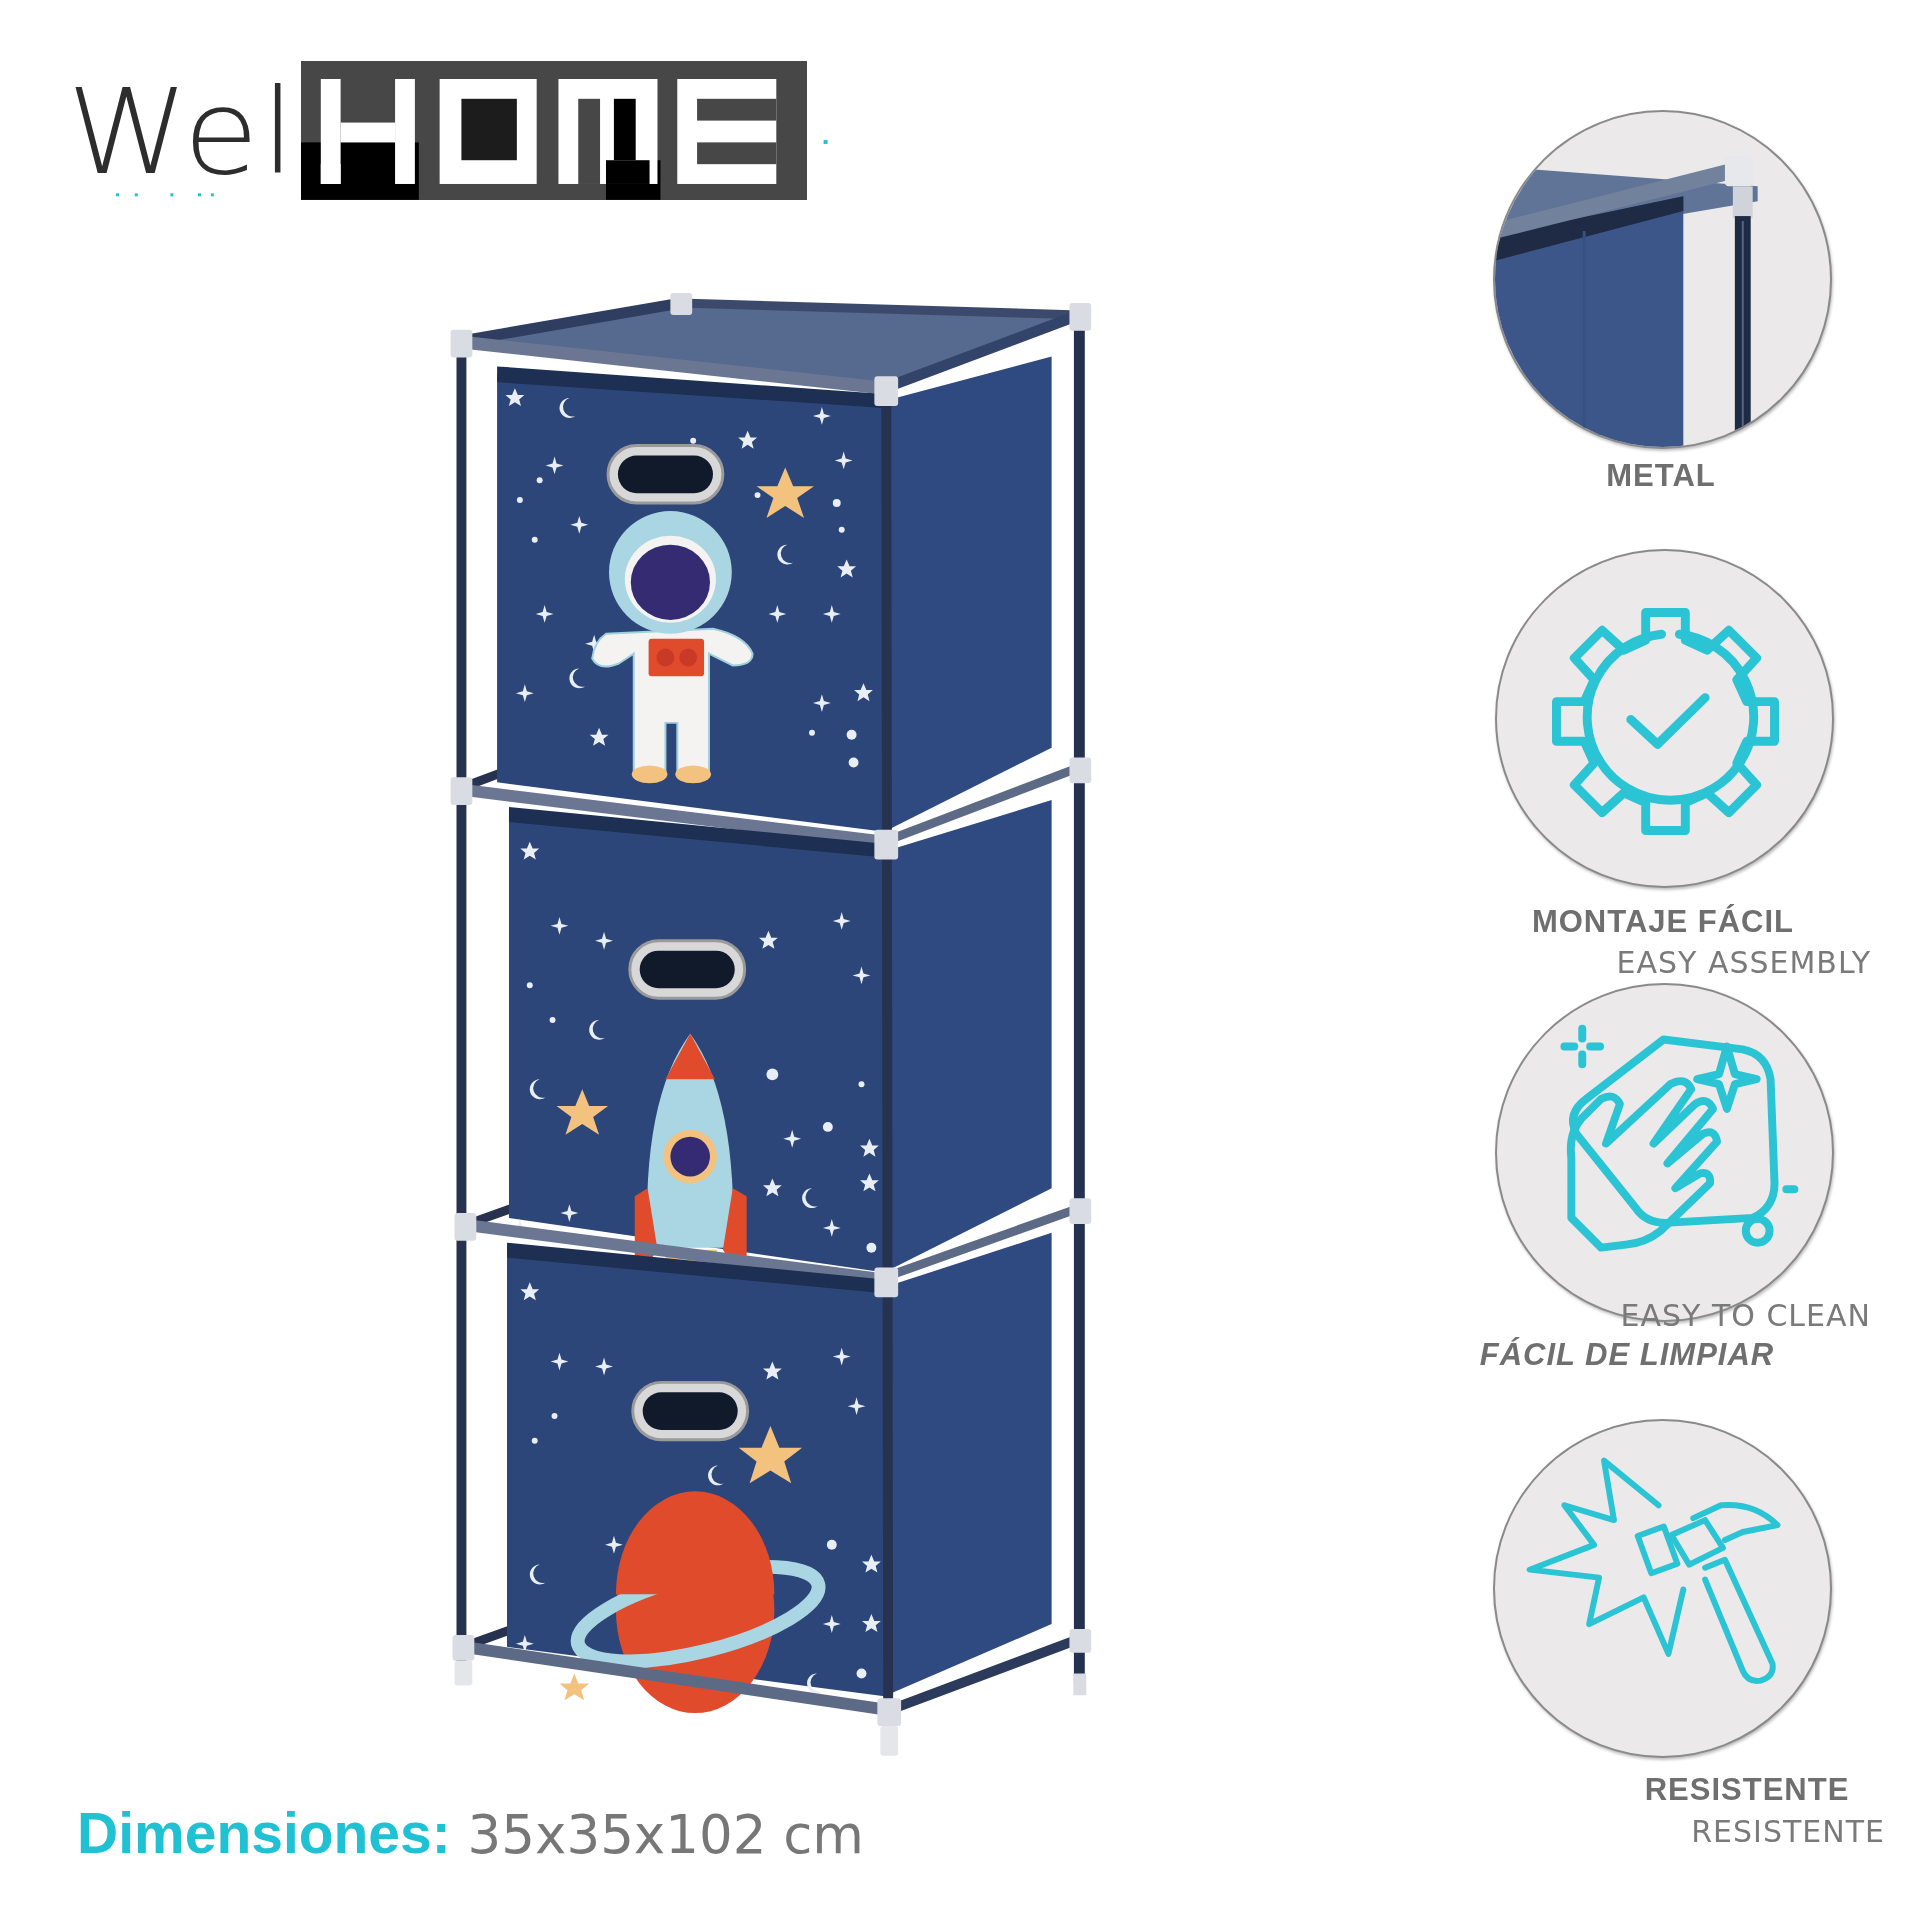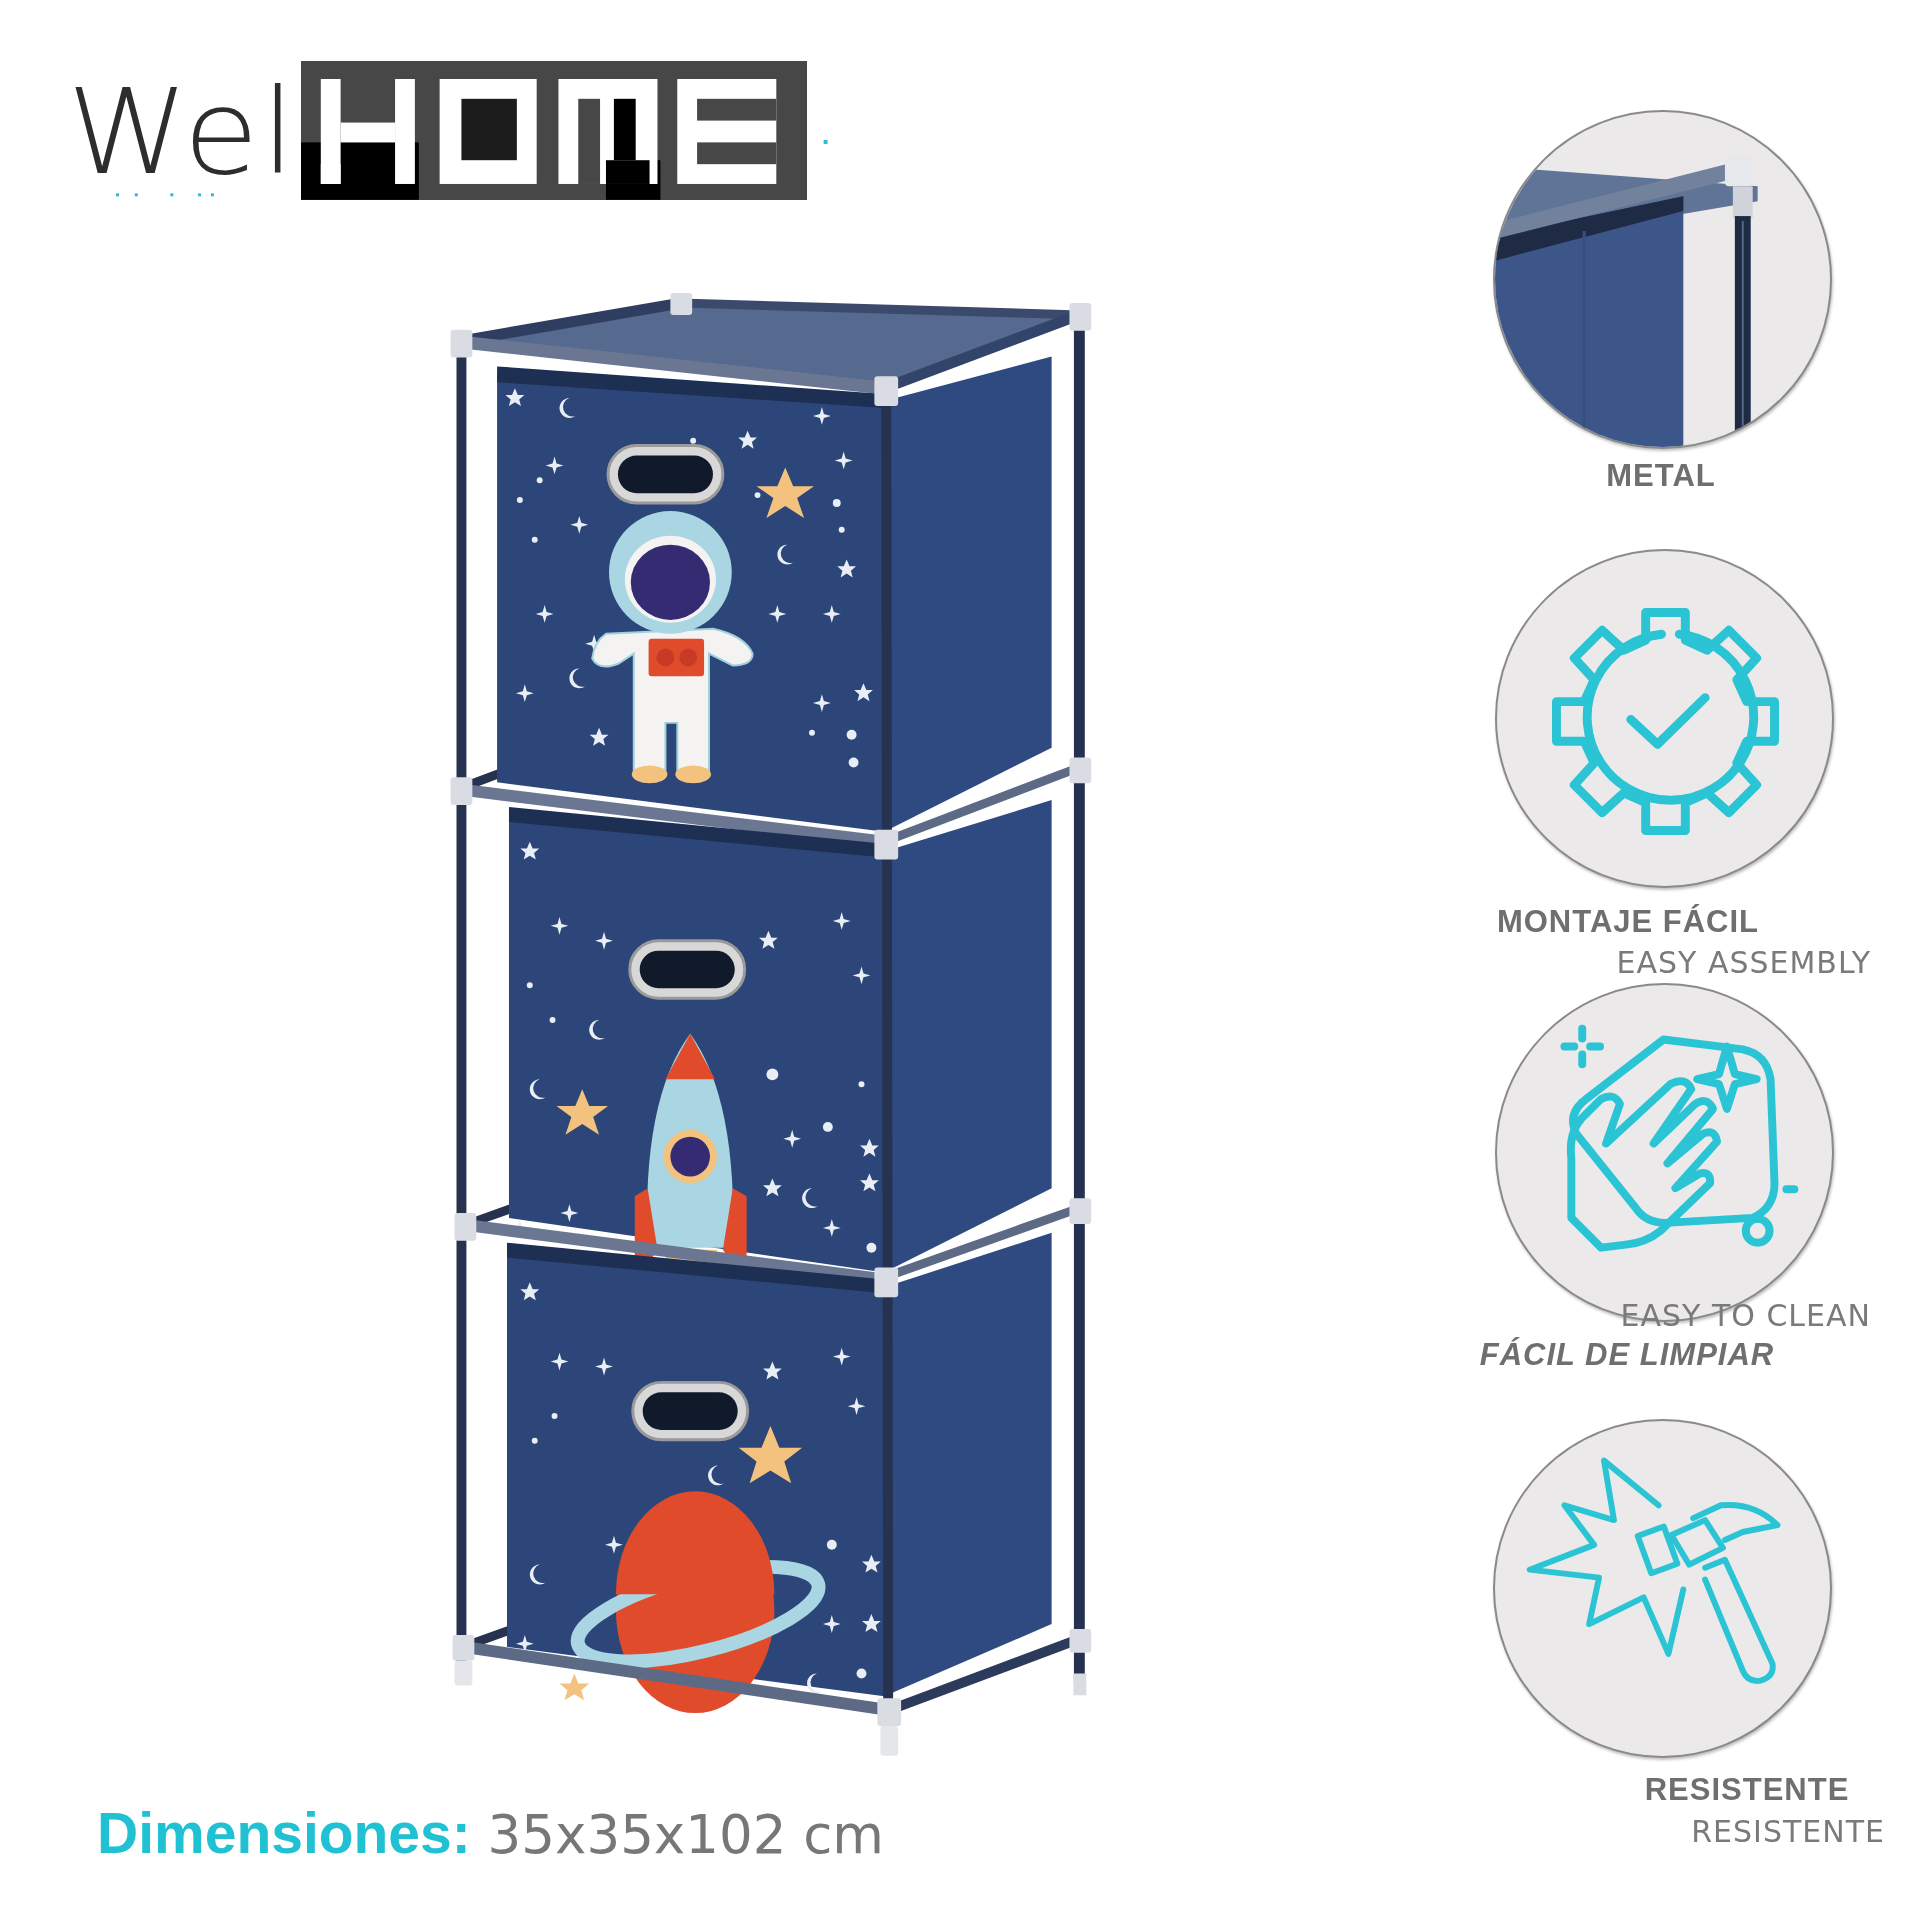--- a/index.html
+++ b/index.html
@@ -268,7 +268,7 @@
     </g>
   </svg>
 </div>
-<div class="feature-title" style="left:1420px; top:904px;">MONTAJE FÁCIL</div>
+<div class="feature-title" style="left:1455px; top:904px;">MONTAJE FÁCIL</div>
 <div class="feature-sub" style="left:1455px; top:945px;">EASY ASSEMBLY</div>
 
 <div class="feature-circle" style="left:1495px; top:983px;">

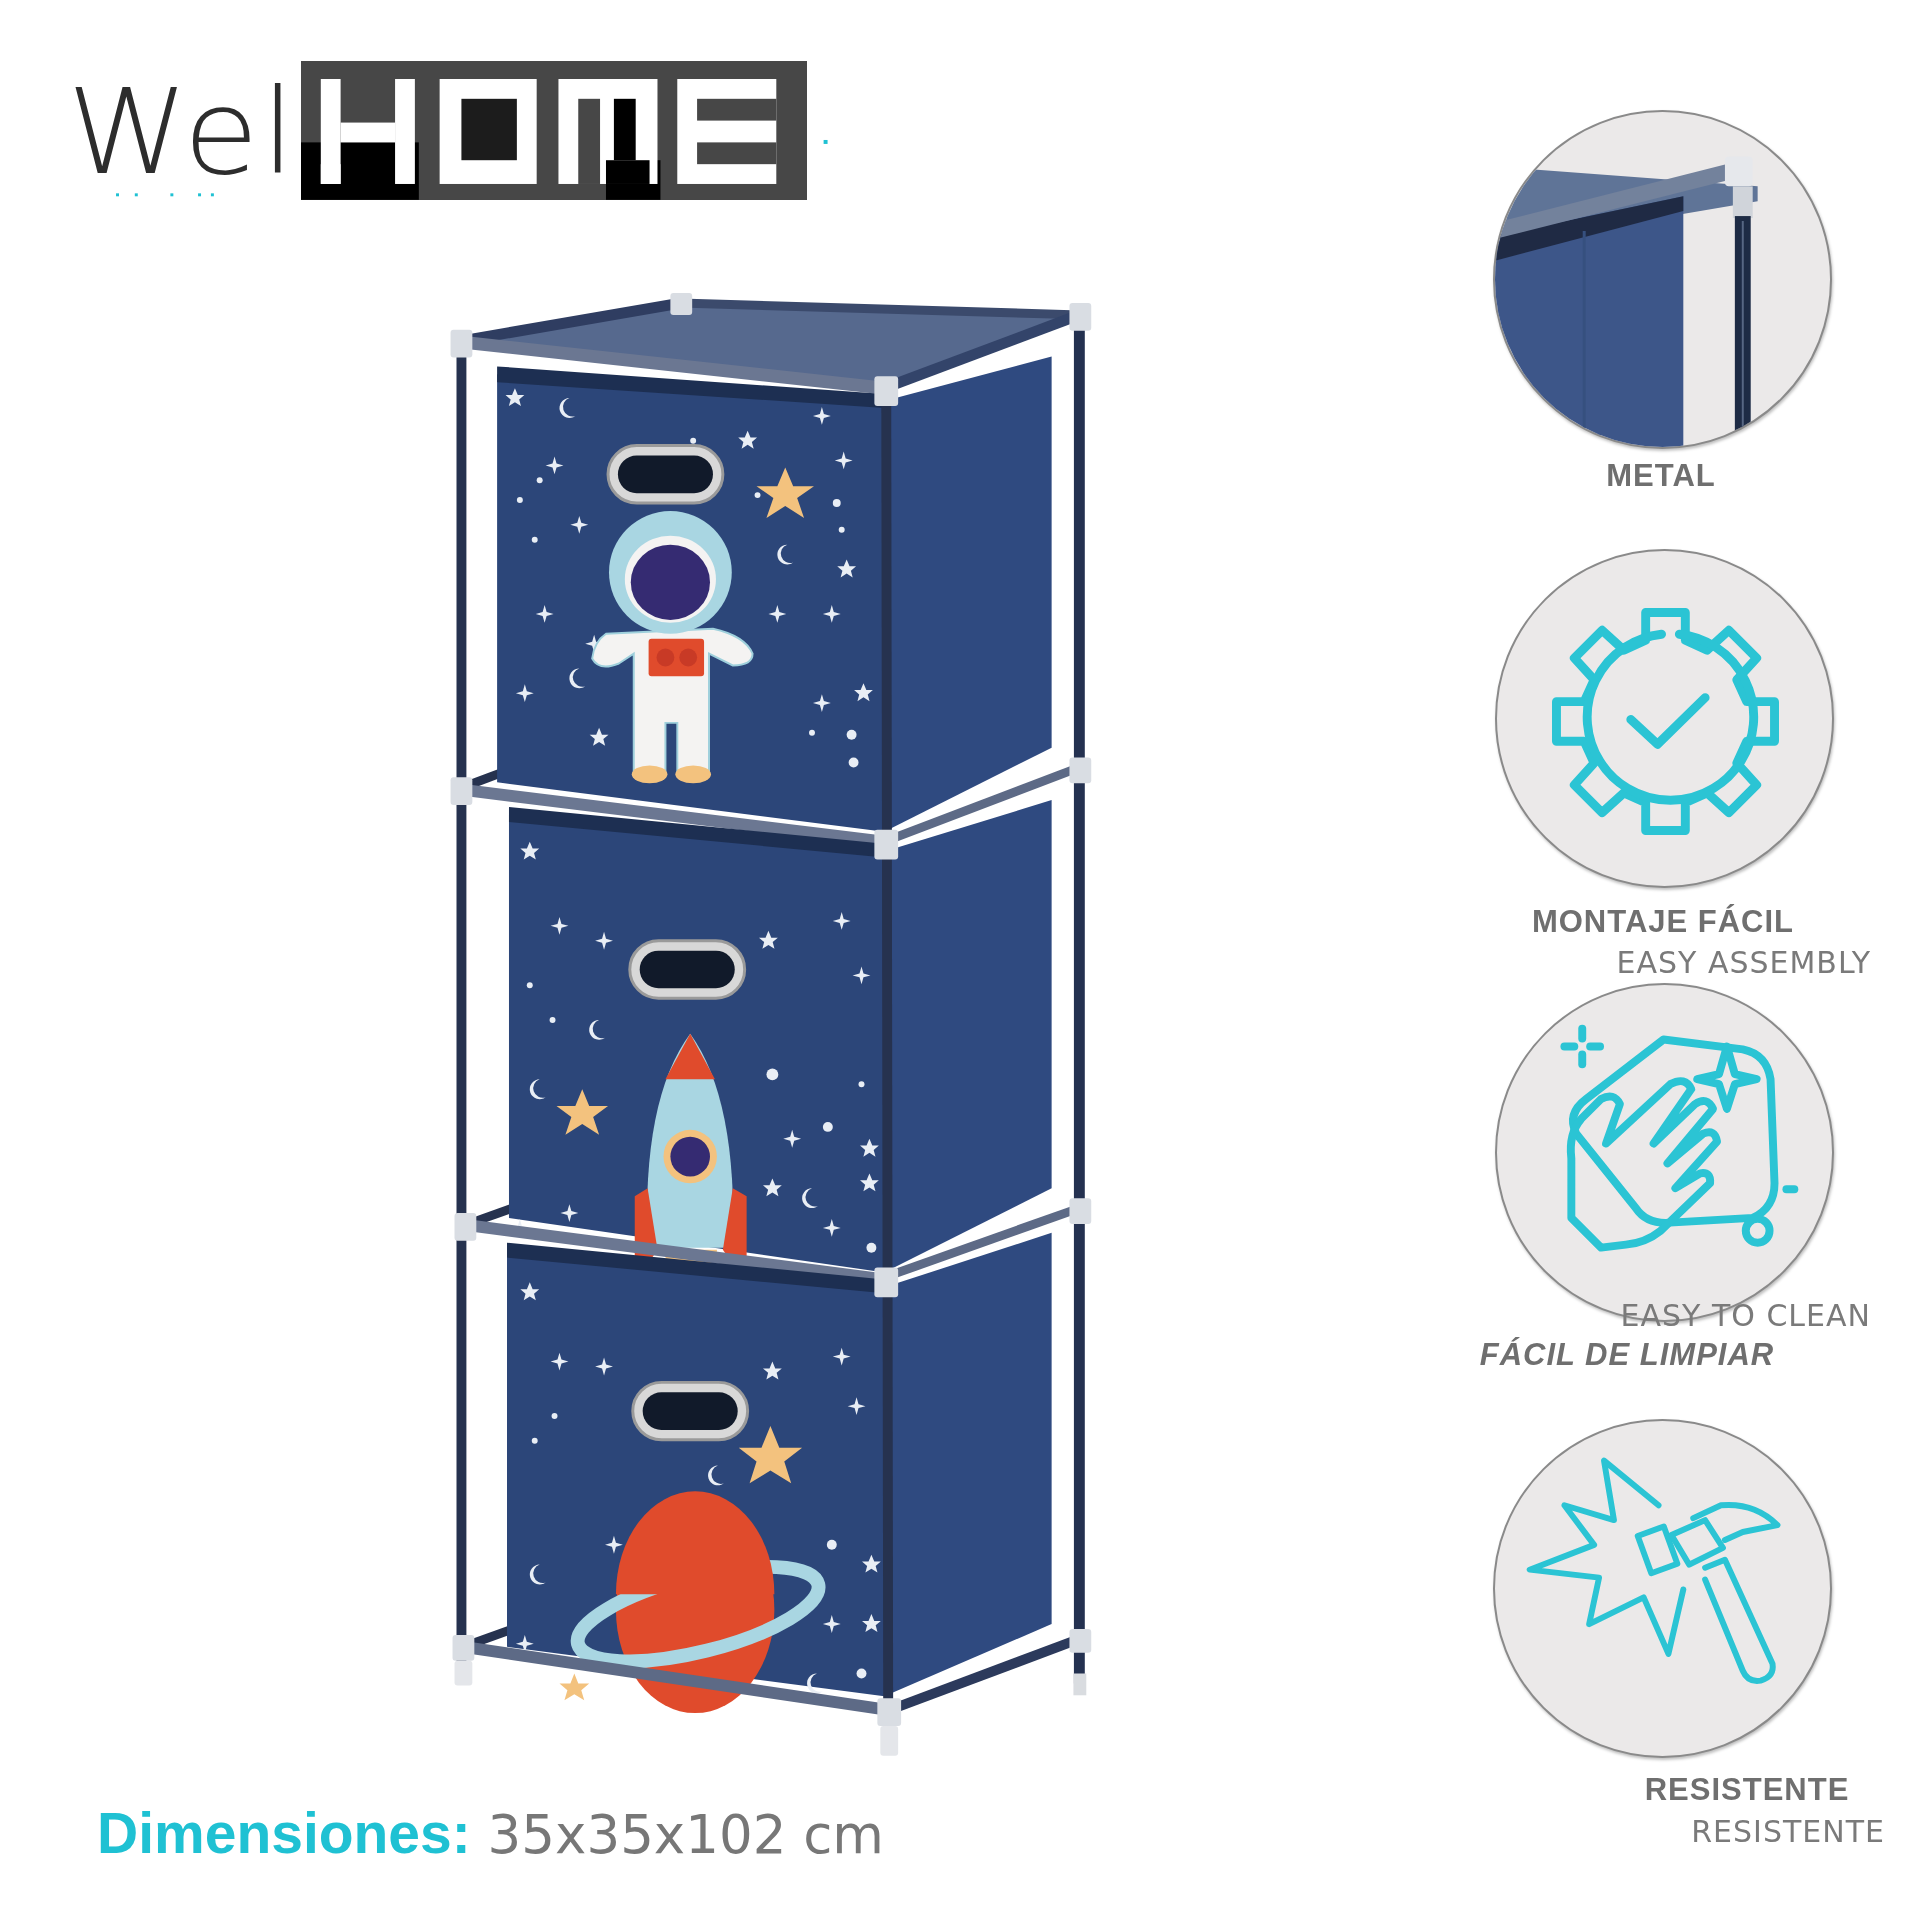--- a/index.html
+++ b/index.html
@@ -16,7 +16,7 @@
   .feature-title { position: absolute; width: 416px; text-align: center; font-family: "Liberation Sans", sans-serif; font-weight: 700; font-size: 31px; color: #6f6f6f; letter-spacing: 1px; }
   .feature-sub { position: absolute; width: 416px; text-align: right; font-family: "DejaVu Sans", sans-serif; font-weight: 400; font-size: 30px; color: #7a7a7a; letter-spacing: 1px; }
   
-  .dims { left: 77px; top: 1800px; font-size: 57px; white-space: nowrap; margin-left: 20px; }
+  .dims { left: 77px; top: 1800px; font-size: 57px; white-space: nowrap; }
   .dims-label { font-family: "Liberation Sans", sans-serif; font-weight: 700; color: #1fc1d3; }
   .dims-value { font-family: "DejaVu Sans", sans-serif; font-weight: 400; color: #777777; font-size: 53px; }
 </style>

